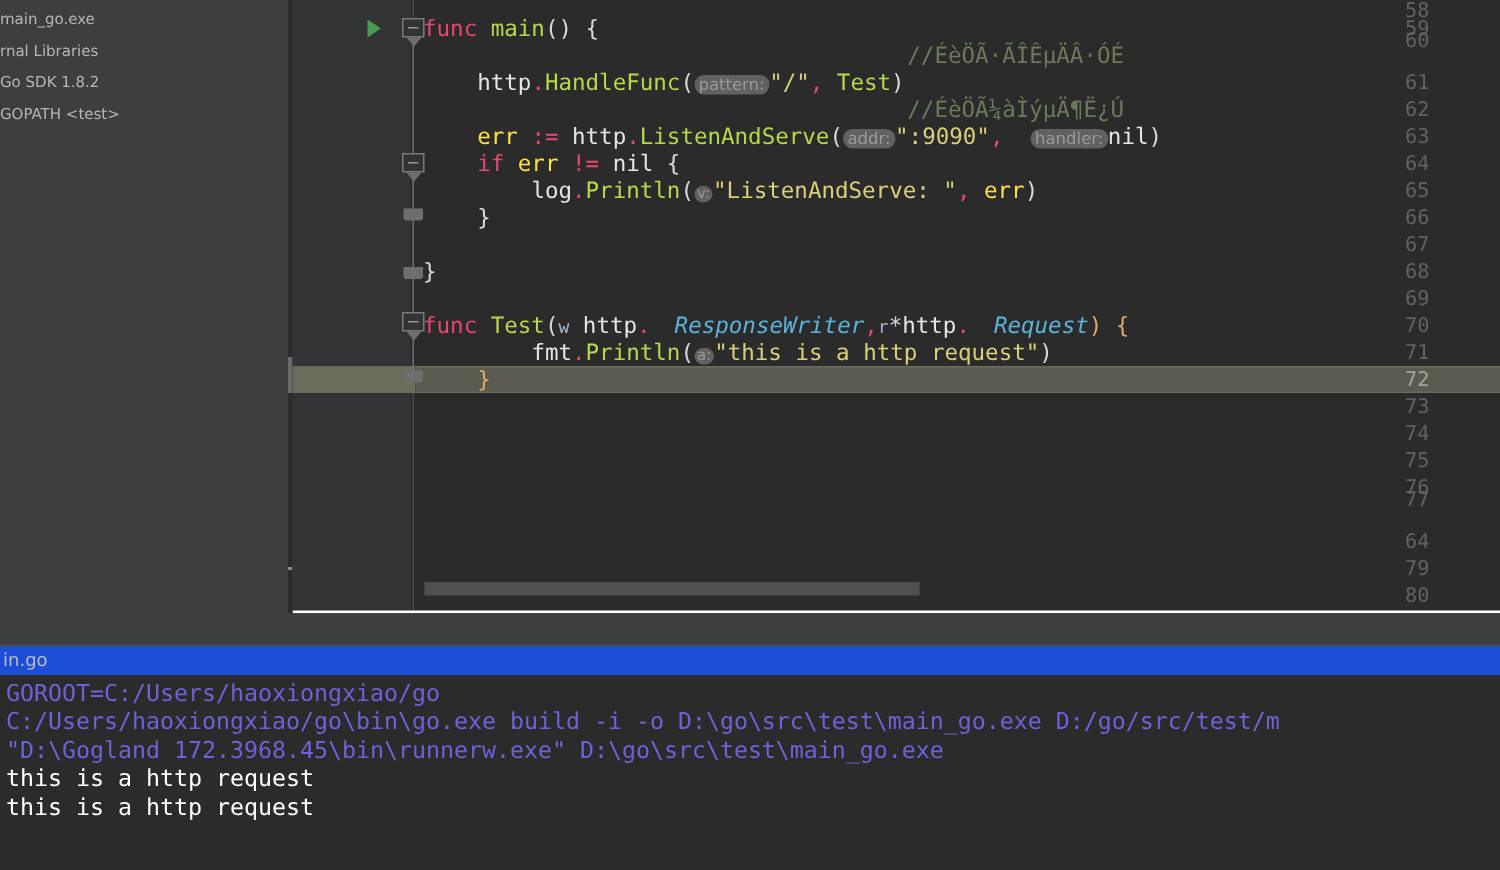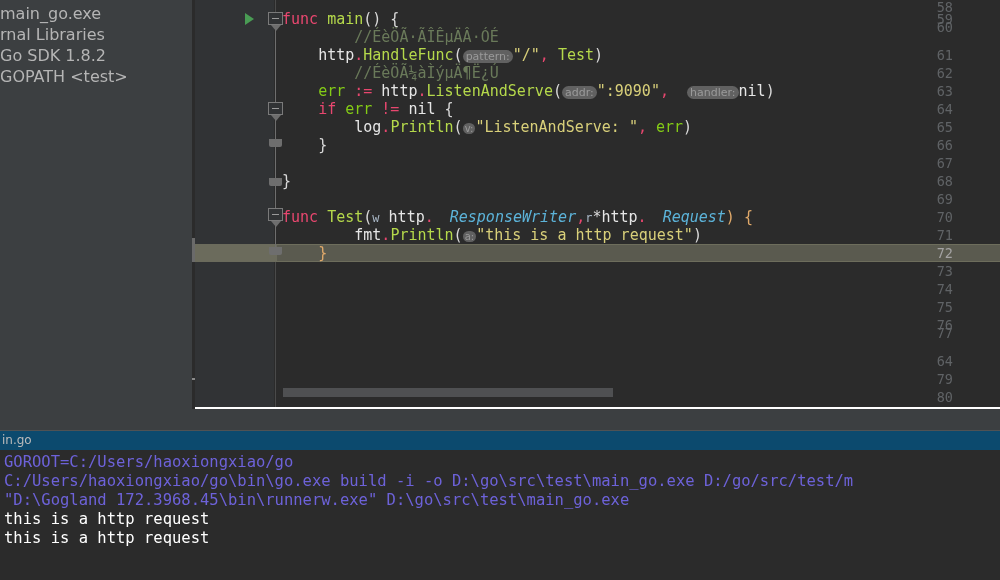--- a/index.html
+++ b/index.html
@@ -16,7 +16,7 @@
     position: absolute; left: 0; top: 0; width: 192px; height: 409px;
     background: #3c3f41;
     font-family: "DejaVu Sans", sans-serif;
-    font-size: 16px; color: #bbbbbb;
+    font-size: 10px; color: #bbbbbb;
     padding-top: 3px;
     overflow: hidden;
   }

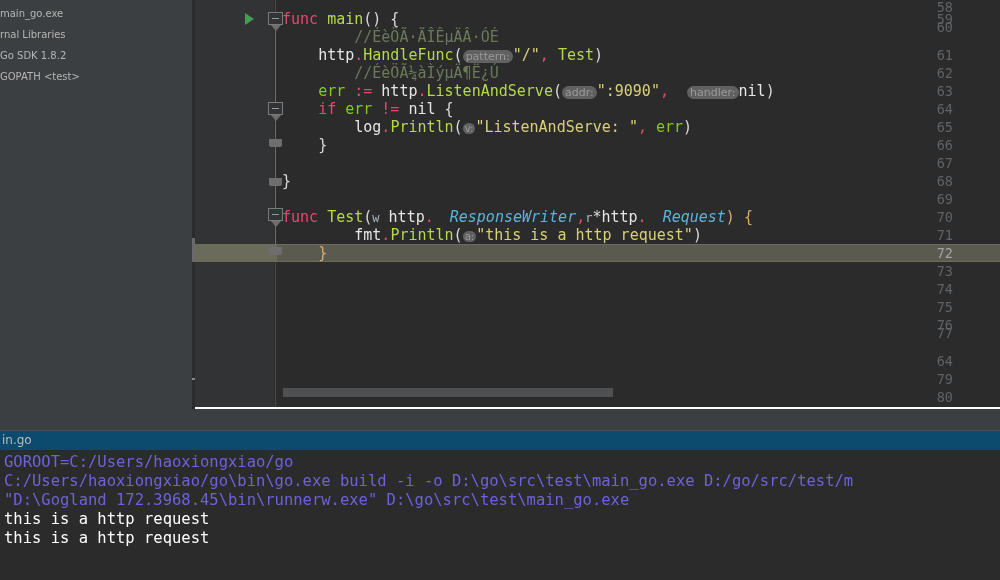--- a/index.html
+++ b/index.html
@@ -120,7 +120,7 @@
   .fn      { color: #b5d94b; }
   .typ     { color: #5cb3d9; font-style: italic; margin-left: 16px; }
   .str     { color: #d9d07a; }
-  .com     { color: #6a7a5a; }
+  .com     { color: #6a7a5a; text-align: center; }
   .pun     { color: #d9d9d9; }
   .op      { color: #e8476f; }
   .var     { color: #84cc16; }

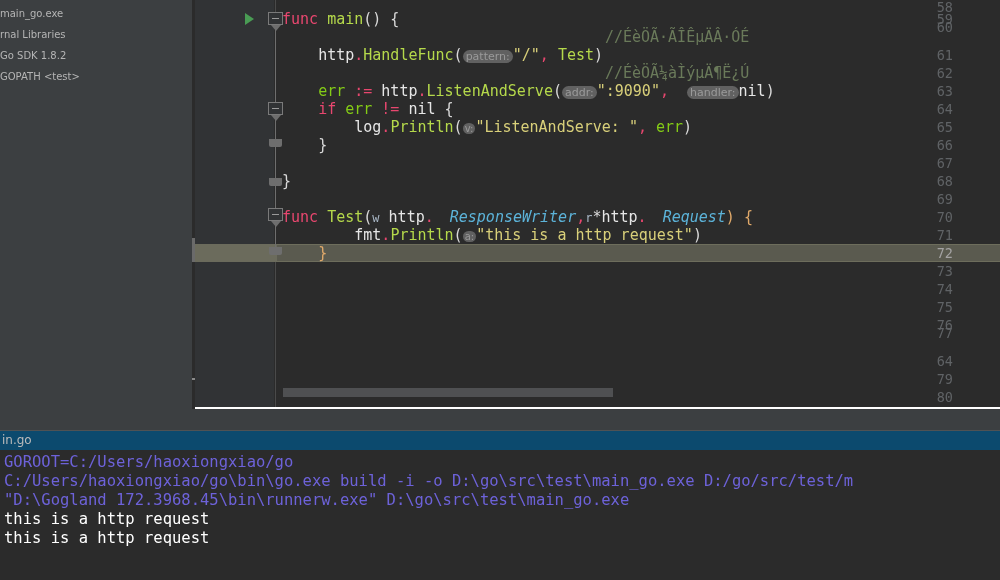--- a/index.html
+++ b/index.html
@@ -123,7 +123,7 @@
   .com     { color: #6a7a5a; text-align: center; }
   .pun     { color: #d9d9d9; }
   .op      { color: #e8476f; }
-  .var     { color: #84cc16; }
+  .var     { color: #fde047; }
   .brc     { color: #e0a96a; }
   .pkg     { color: #e6e6e6; }
   .hint {

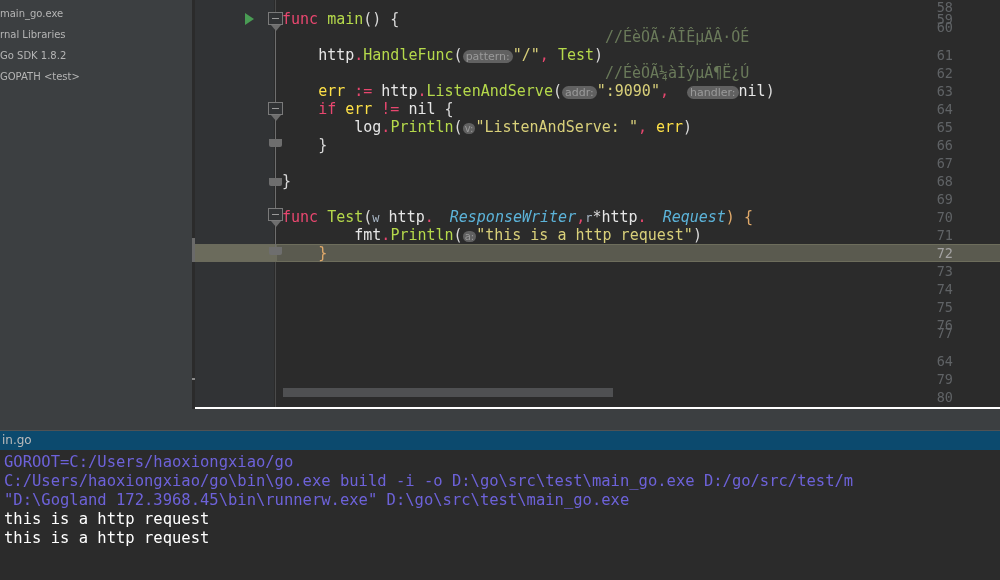--- a/index.html
+++ b/index.html
@@ -159,7 +159,7 @@
   }
   .console-tabbar {
     position: absolute; left: 0; top: 22px; width: 1000px; height: 19px;
-    background: #0c4a6e;
+    background: #1d4ed8;
   }
   .console-tab {
     position: absolute; left: 0; top: 0;

